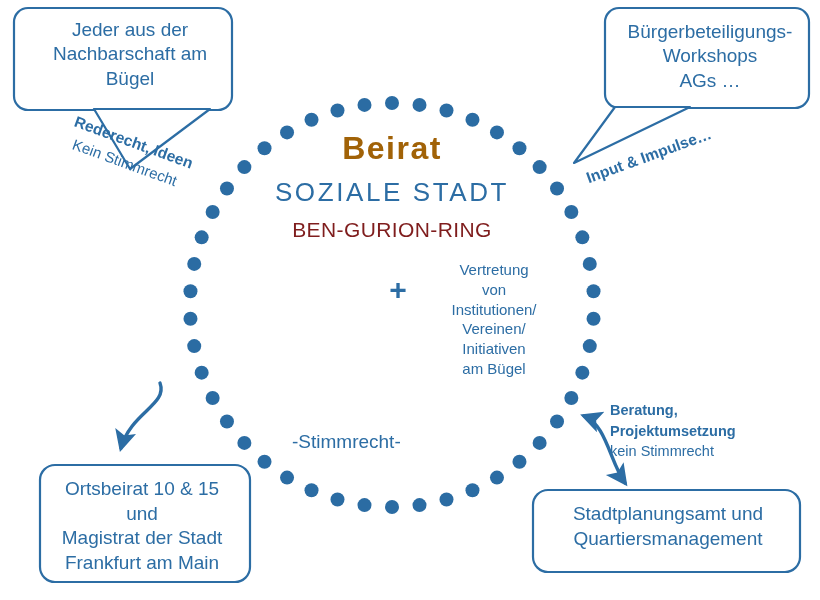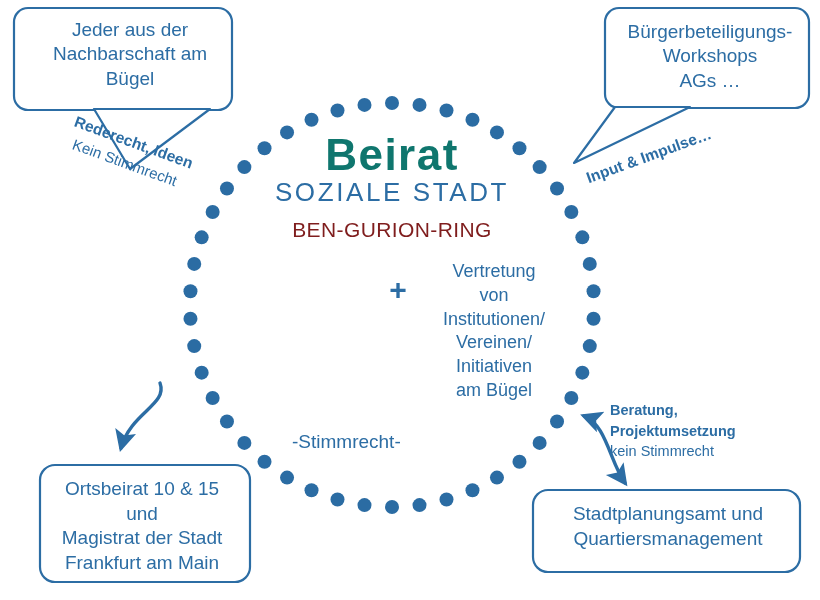--- a/index.html
+++ b/index.html
@@ -23,7 +23,7 @@
 
   
   #title-main{position:absolute;left:242px;top:130px;width:300px;text-align:center;
-    font-size:44px;font-weight:bold;letter-spacing:1.5px;color:#0f766e;}
+    font-size:32px;font-weight:bold;letter-spacing:1.5px;color:#a16207;}
   #title-sub1{position:absolute;left:242px;top:177px;width:300px;text-align:center;
     font-size:26px;letter-spacing:2.6px;color:#2c6da4;}
   #title-sub2{position:absolute;left:242px;top:202px;width:300px;text-align:center;

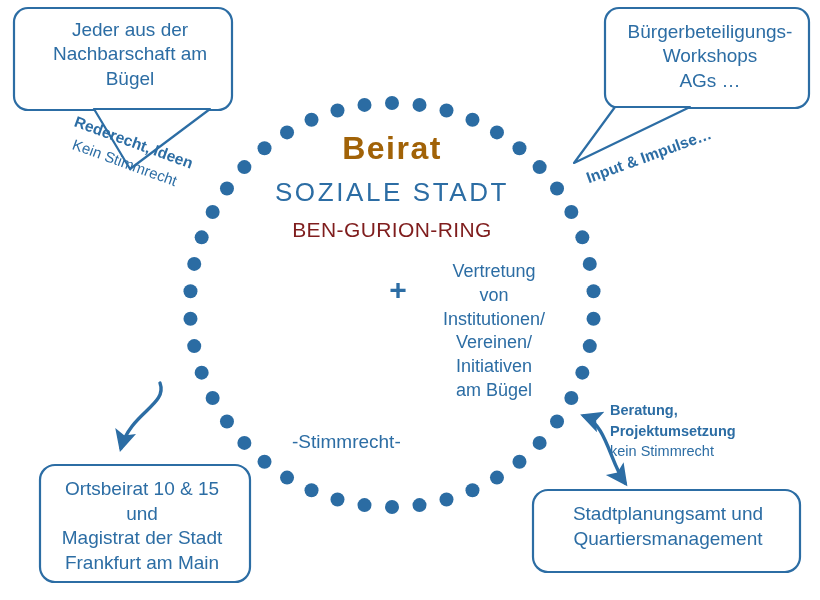--- a/index.html
+++ b/index.html
@@ -32,7 +32,7 @@
   #col-left{position:absolute;left:214px;top:260px;width:180px;text-align:center;
     font-size:19px;line-height:1.32;}
   #col-right{position:absolute;left:418px;top:260px;width:152px;text-align:center;
-    font-size:18px;line-height:1.32;}
+    font-size:15px;line-height:1.32;}
   #plus-sign{position:absolute;left:383px;top:275px;width:30px;text-align:center;
     font-size:30px;font-weight:bold;line-height:1;}
   #stimmrecht{position:absolute;left:292px;top:431px;width:200px;text-align:left;

